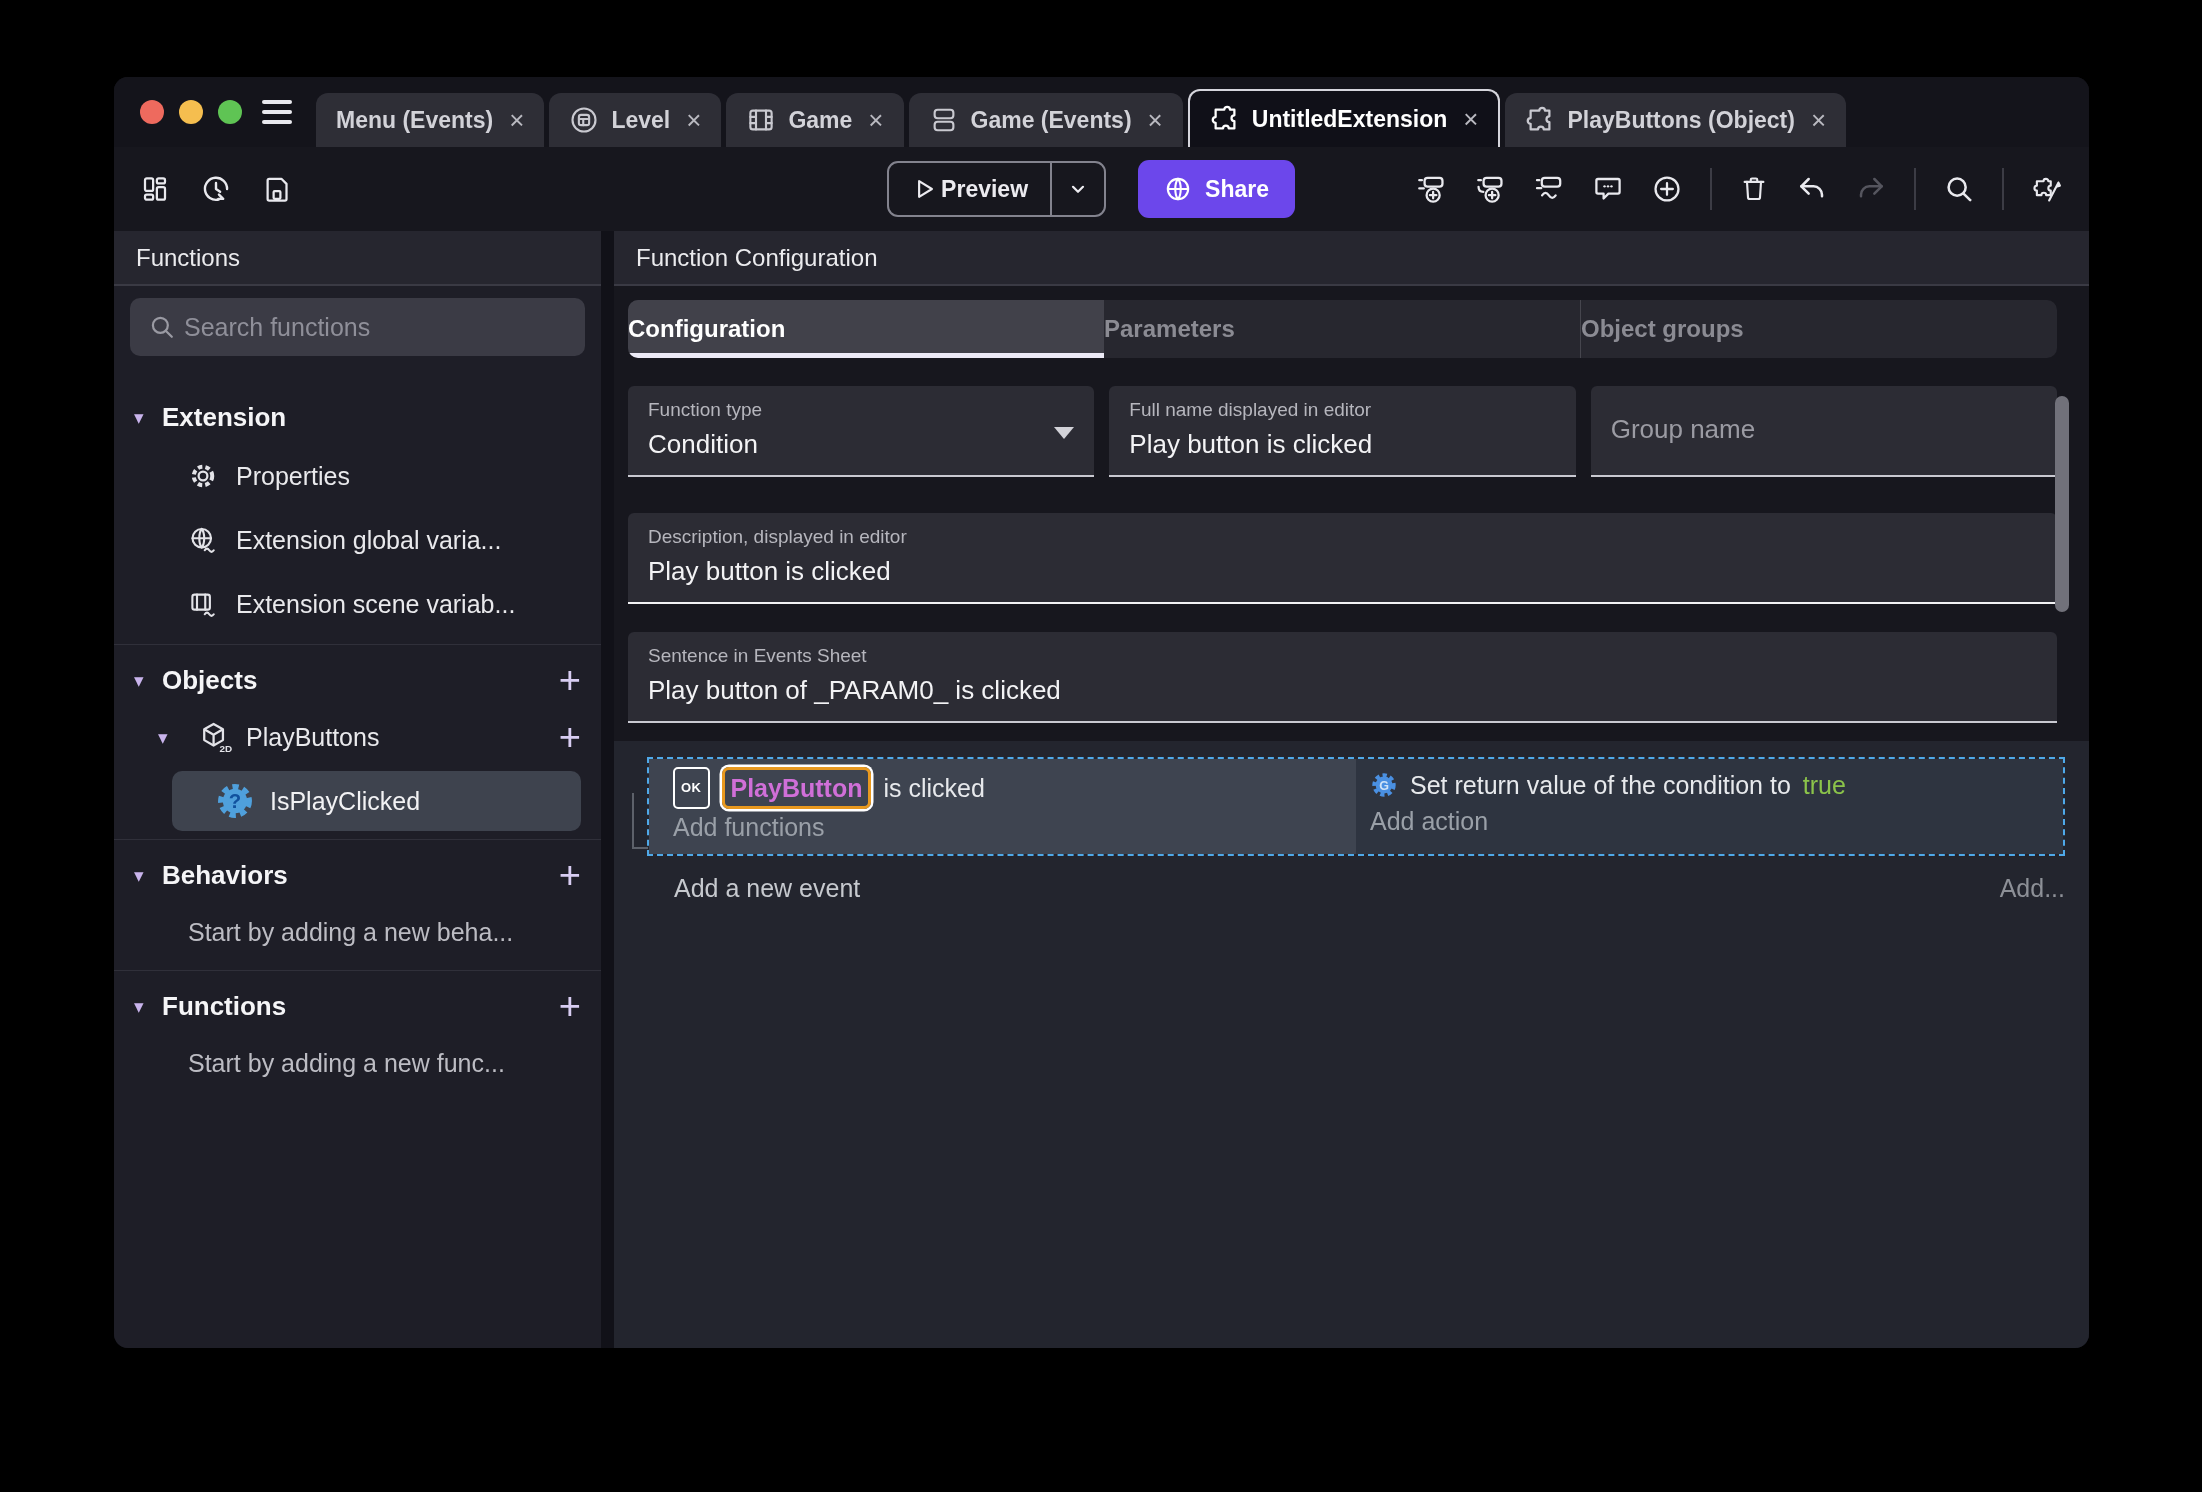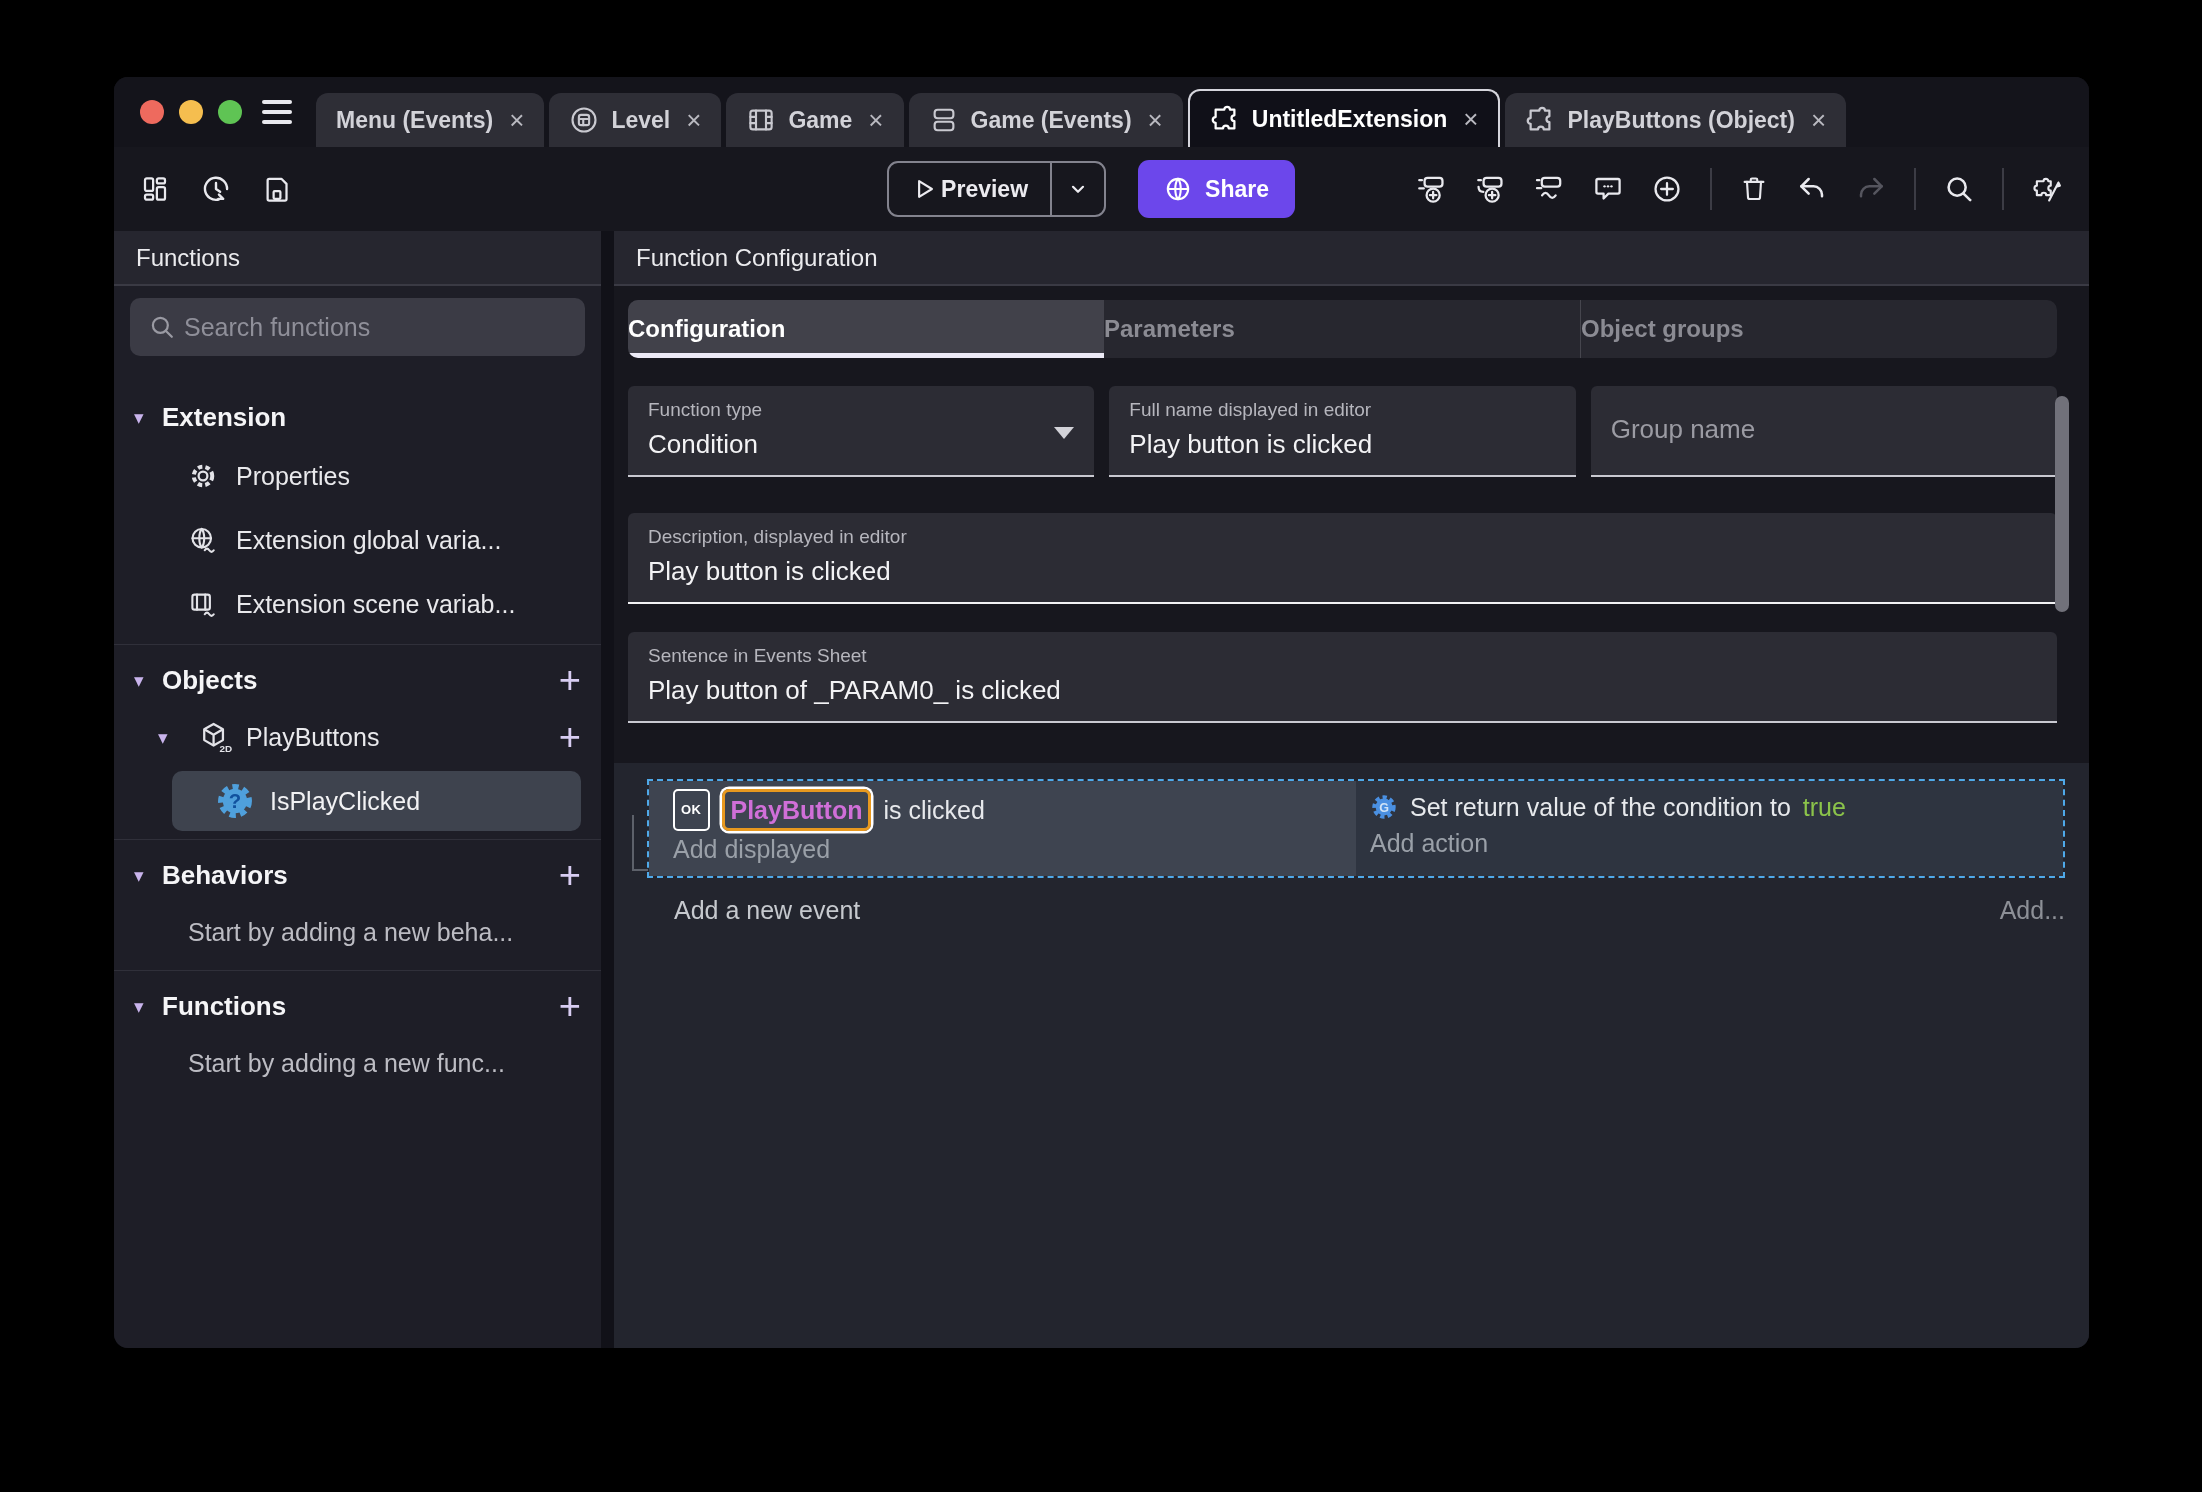--- a/index.html
+++ b/index.html
@@ -108,7 +108,7 @@
   .f-wide2 { margin:28px 32px 0 14px; }
 
   
-  .events { margin-top:40px; flex:1; background:#23252e; position:relative; padding-top:16px; min-height:0; }
+  .events { margin-top:18px; flex:1; background:#23252e; position:relative; padding-top:16px; min-height:0; }
   .event-row { margin:0 24px 0 33px; display:flex; border:2px dashed; cursor:pointer; }
   .cond-col { width:50%; background:#3E4450; padding:8px 10px 12px 24px; }
   .act-col { flex:1; background:#2E3440; padding:8px 18px 12px 14px; }

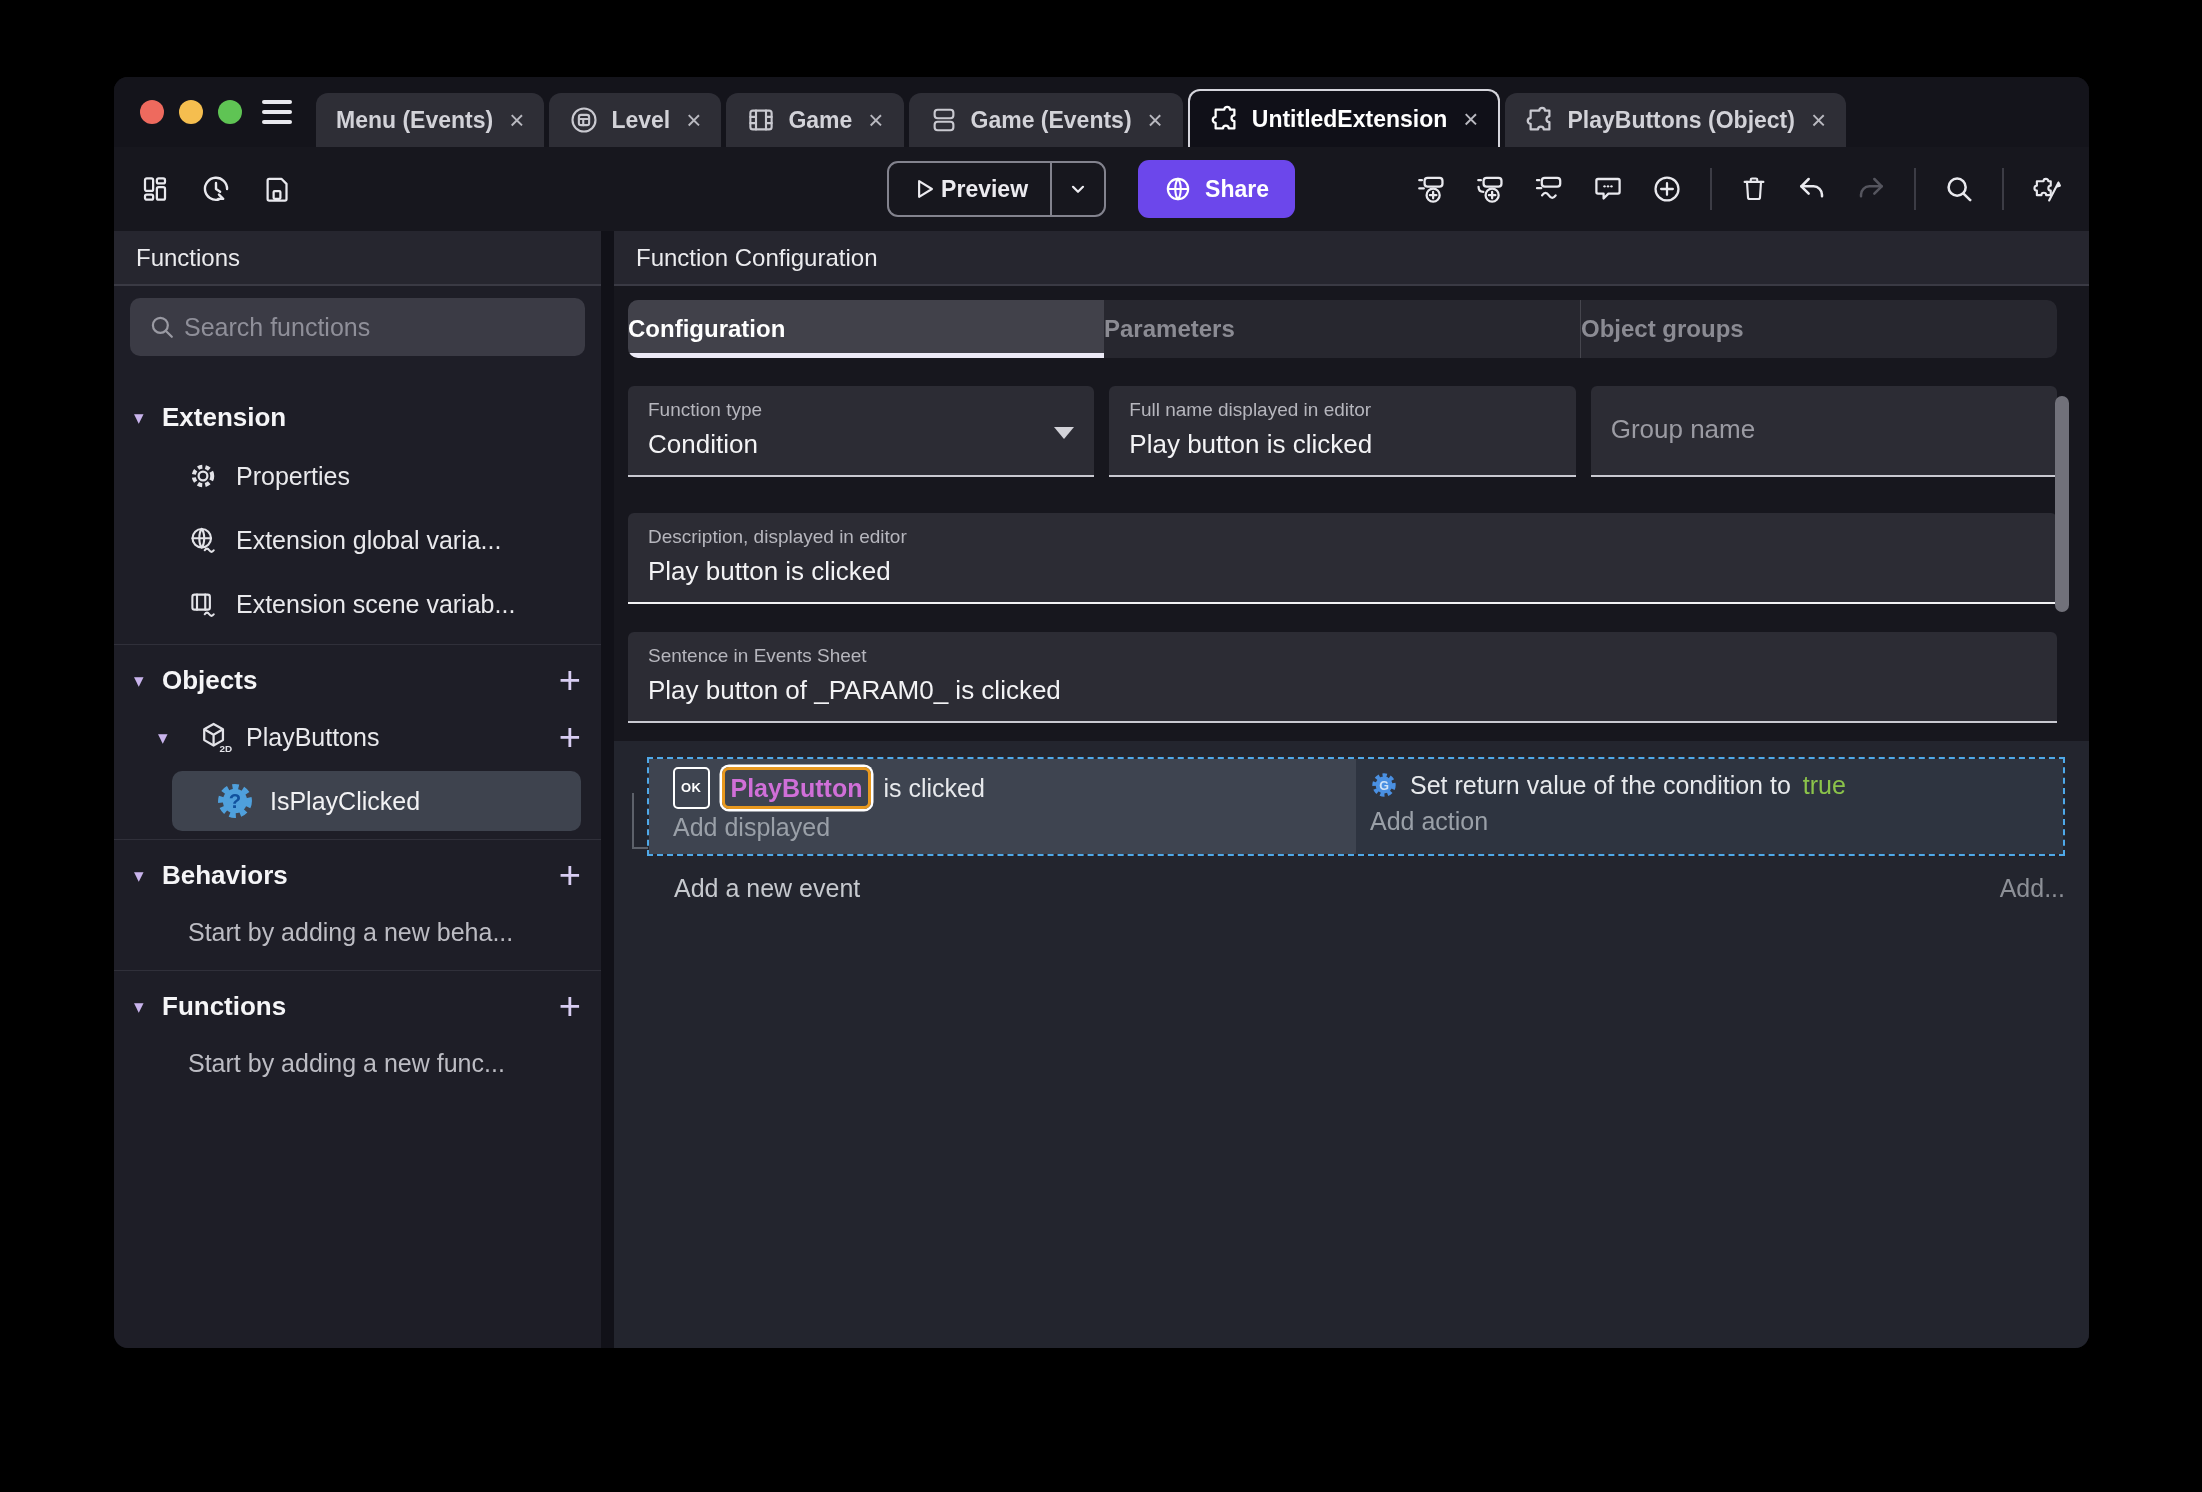--- a/index.html
+++ b/index.html
@@ -515,7 +515,7 @@
                   <span class="obj-chip" style="color:#D06FD8; border-color:#E8991F;">PlayButton</span>
                   <span>is clicked</span>
                 </div>
-                <div class="add-sub">Add displayed</div>
+                <div class="add-sub">Add functions</div>
               </div>
               <div class="act-col">
                 <div class="ev-line">

